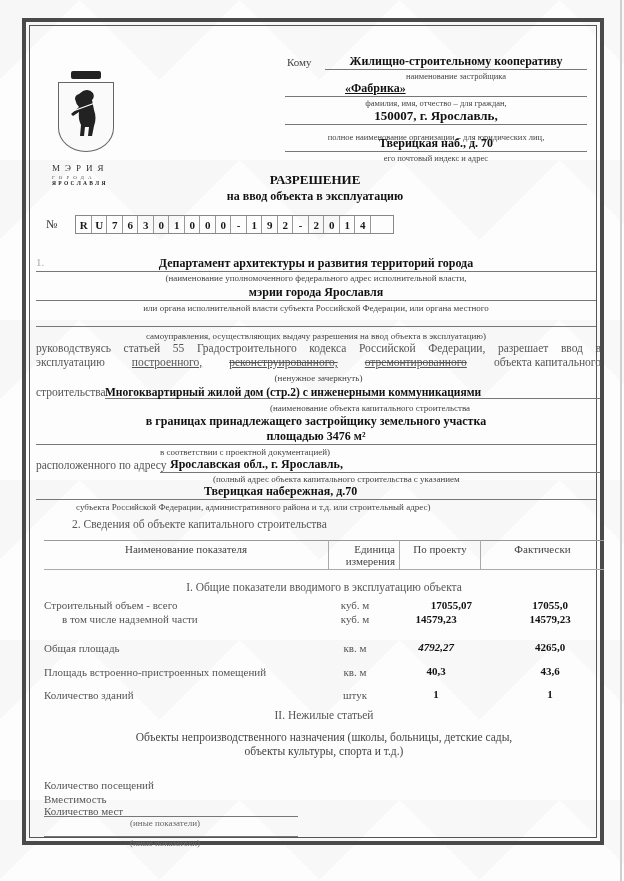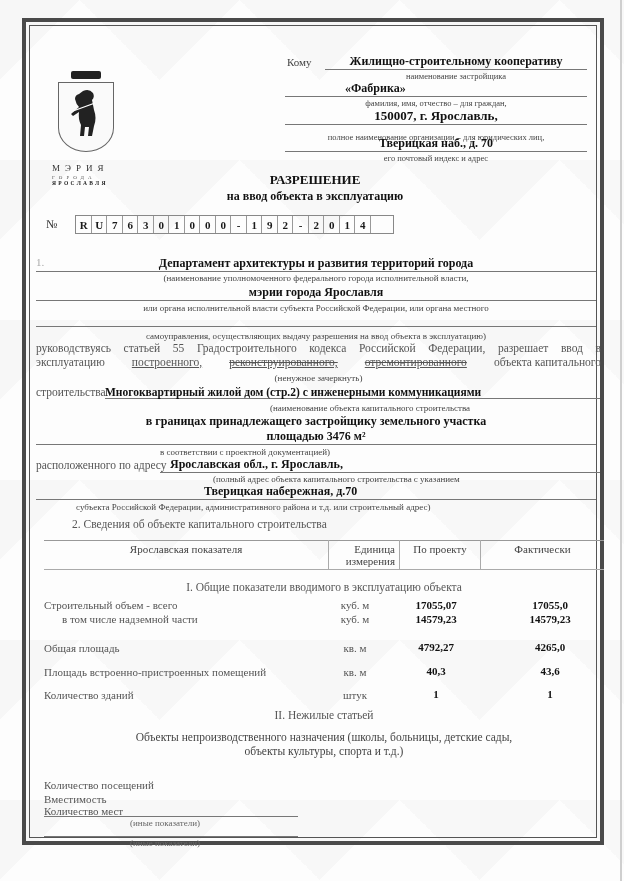--- a/index.html
+++ b/index.html
@@ -83,7 +83,7 @@
 <div class="abs norm" style="left:287px; top:56px; color:#444;">Кому</div>
 <div class="abs bold uline" style="left:325px; top:54px; width:262px; font-size:12px; text-align:center;">Жилищно-строительному кооперативу</div>
 <div class="abs small center" style="left:325px; top:71px; width:262px;">наименование застройщика</div>
-<div class="abs bold uline" style="left:285px; top:81px; width:302px; font-size:12px; padding-left:60px; box-sizing:border-box;">«Фабрика»</div>
+<div class="abs bold uline" style="left:285px; top:81px; width:302px; font-size:12px; padding-left:60px; box-sizing:border-box;text-decoration:underline;">«Фабрика»</div>
 <div class="abs small center" style="left:285px; top:98px; width:302px;">фамилия, имя, отчество – для граждан,</div>
 <div class="abs bold uline center" style="left:285px; top:108px; width:302px; font-size:13px;">150007,  г. Ярославль,</div>
 <div class="abs small center" style="left:285px; top:126px; width:302px;margin-top:6px;">полное наименование организации – для юридических лиц,</div>

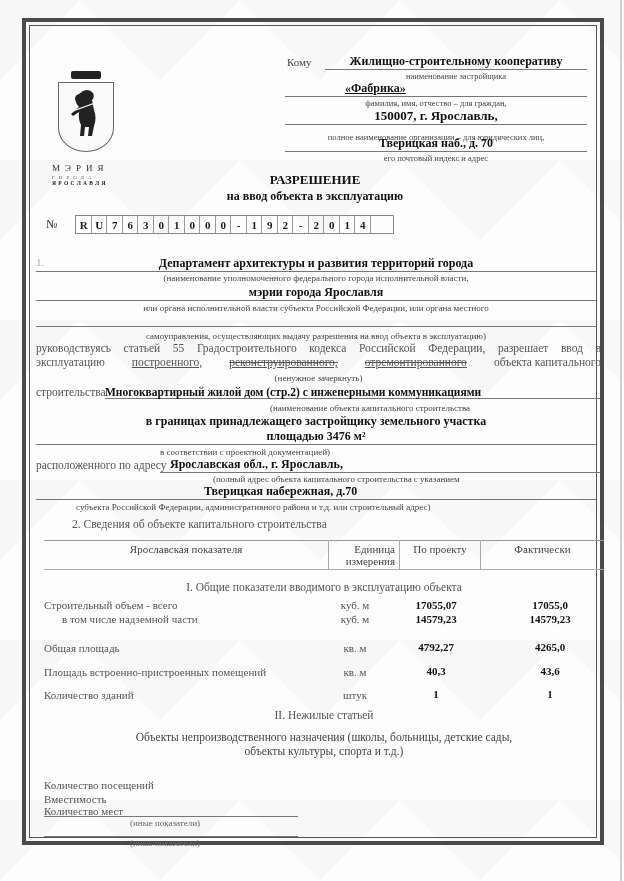--- a/index.html
+++ b/index.html
@@ -121,7 +121,7 @@
 
 <div class="abs norm" style="left:36px; top:256px; color:#aaa;">1.</div>
 <div class="abs bold uline center" style="left:36px; top:256px; width:560px; font-size:12px;">Департамент архитектуры и развития территорий города</div>
-<div class="abs small center" style="left:36px; top:273px; width:560px; font-size:9px;">(наименование уполномоченного федерального города исполнительной власти,</div>
+<div class="abs small center" style="left:36px; top:273px; width:560px; font-size:9px;">(наименование уполномоченного федерального адрес исполнительной власти,</div>
 <div class="abs bold uline center" style="left:36px; top:285px; width:560px; font-size:12px;">мэрии города Ярославля</div>
 <div class="abs small center" style="left:36px; top:303px; width:560px; font-size:9px;">или органа исполнительной власти субъекта Российской Федерации, или органа местного</div>
 <div class="abs uline" style="left:36px; top:325px; width:560px; height:1px;"></div>

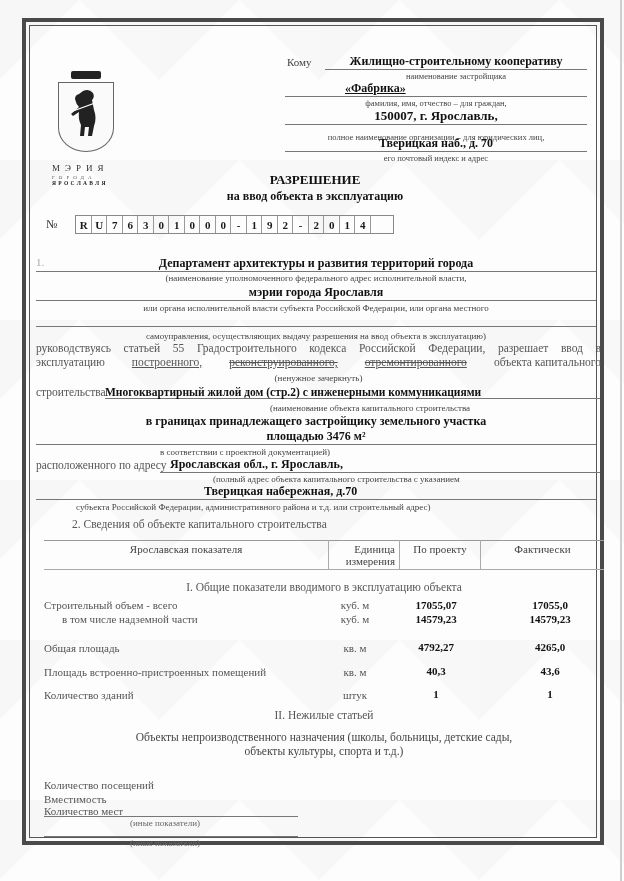--- a/index.html
+++ b/index.html
@@ -153,7 +153,7 @@
 <table class="indicators">
   <tbody>
       <tr>
-    <th style="width:276px;">Ярославская показателя</th>
+    <th style="width:276px;">Наименование показателя</th>
     <th style="width:62px;text-align:right;">Единица измерения</th>
     <th style="width:72px;">По проекту</th>
     <th>Фактически</th>

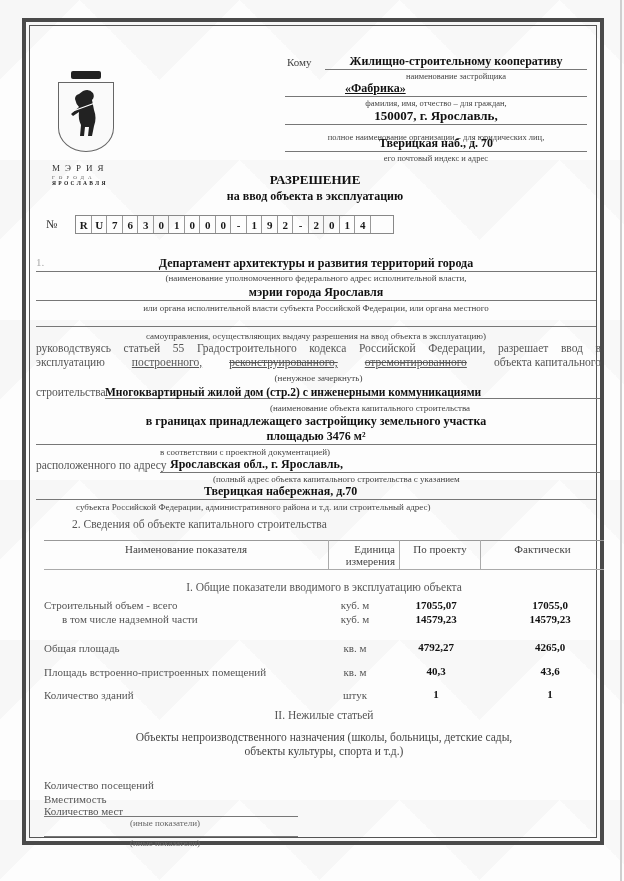--- a/index.html
+++ b/index.html
@@ -165,7 +165,7 @@
 
 <div class="row" style="left:44px; top:599px;">Строительный объем - всего</div>
 <div class="row" style="left:325px; top:599px; width:60px; text-align:center;">куб. м</div>
-<div class="val" style="left:400px; top:599px; width:72px;">17055,07</div>
+<div class="val" style="left:400px; top:599px; width:72px;text-align:right;">17055,07</div>
 <div class="val" style="left:500px; top:599px; width:100px;">17055,0</div>
 
 <div class="row" style="left:62px; top:613px;">в том числе надземной части</div>

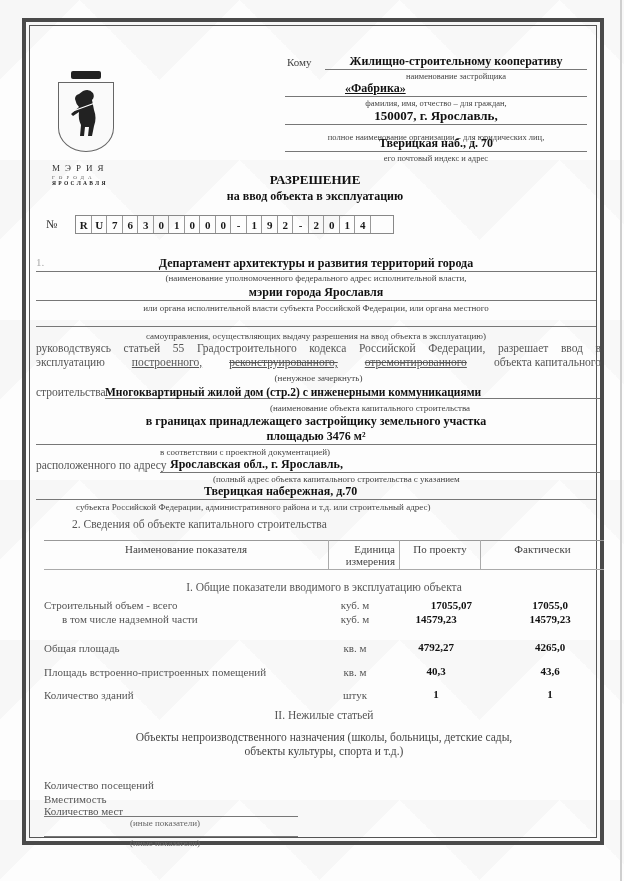--- a/index.html
+++ b/index.html
@@ -175,7 +175,7 @@
 
 <div class="row" style="left:44px; top:642px;">Общая площадь</div>
 <div class="row" style="left:325px; top:642px; width:60px; text-align:center;">кв. м</div>
-<div class="val" style="left:400px; top:641px; width:72px;">4792,27</div>
+<div class="val" style="left:400px; top:641px; width:72px;font-style:italic;">4792,27</div>
 <div class="val" style="left:500px; top:641px; width:100px;">4265,0</div>
 
 <div class="row" style="left:44px; top:666px;">Площадь встроенно-пристроенных помещений</div>

